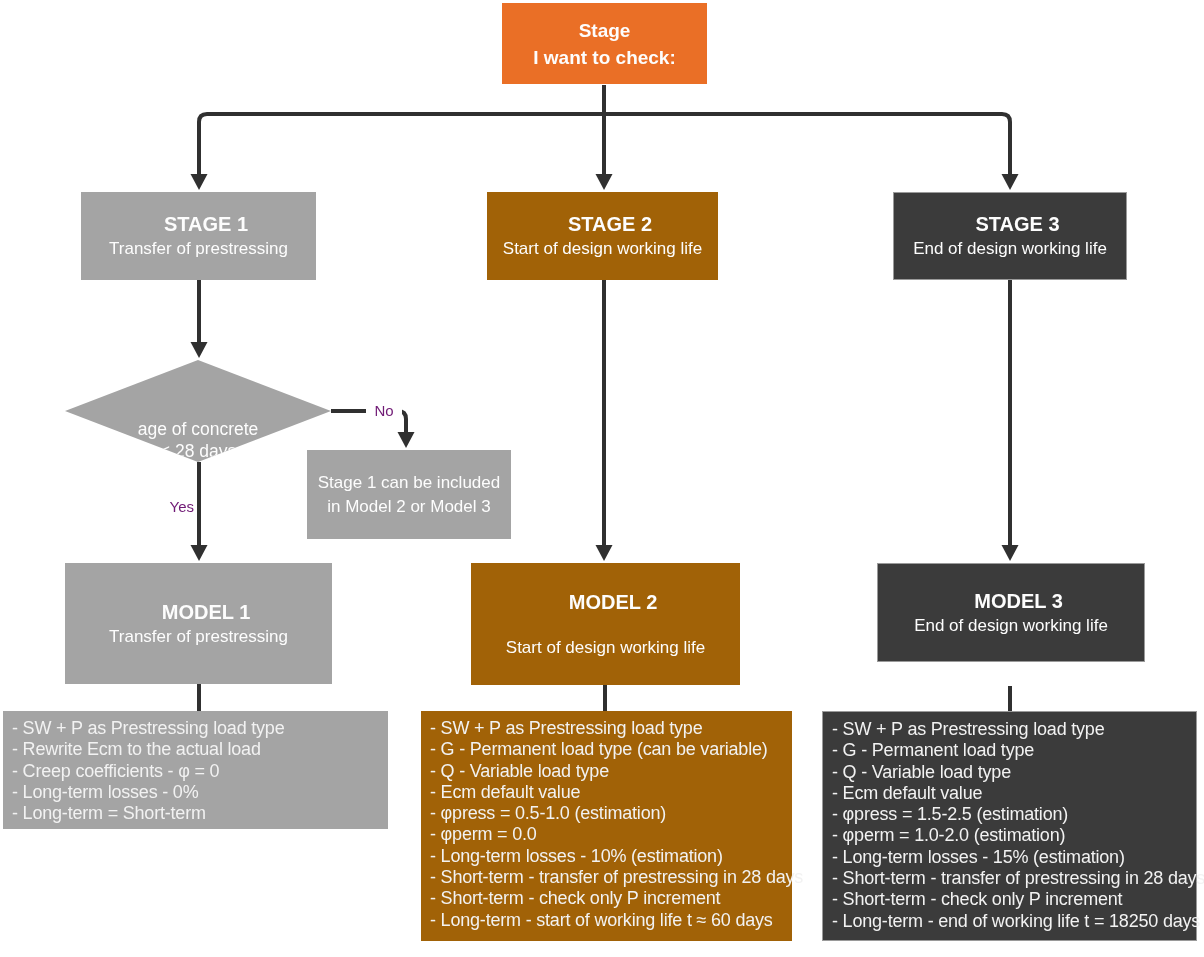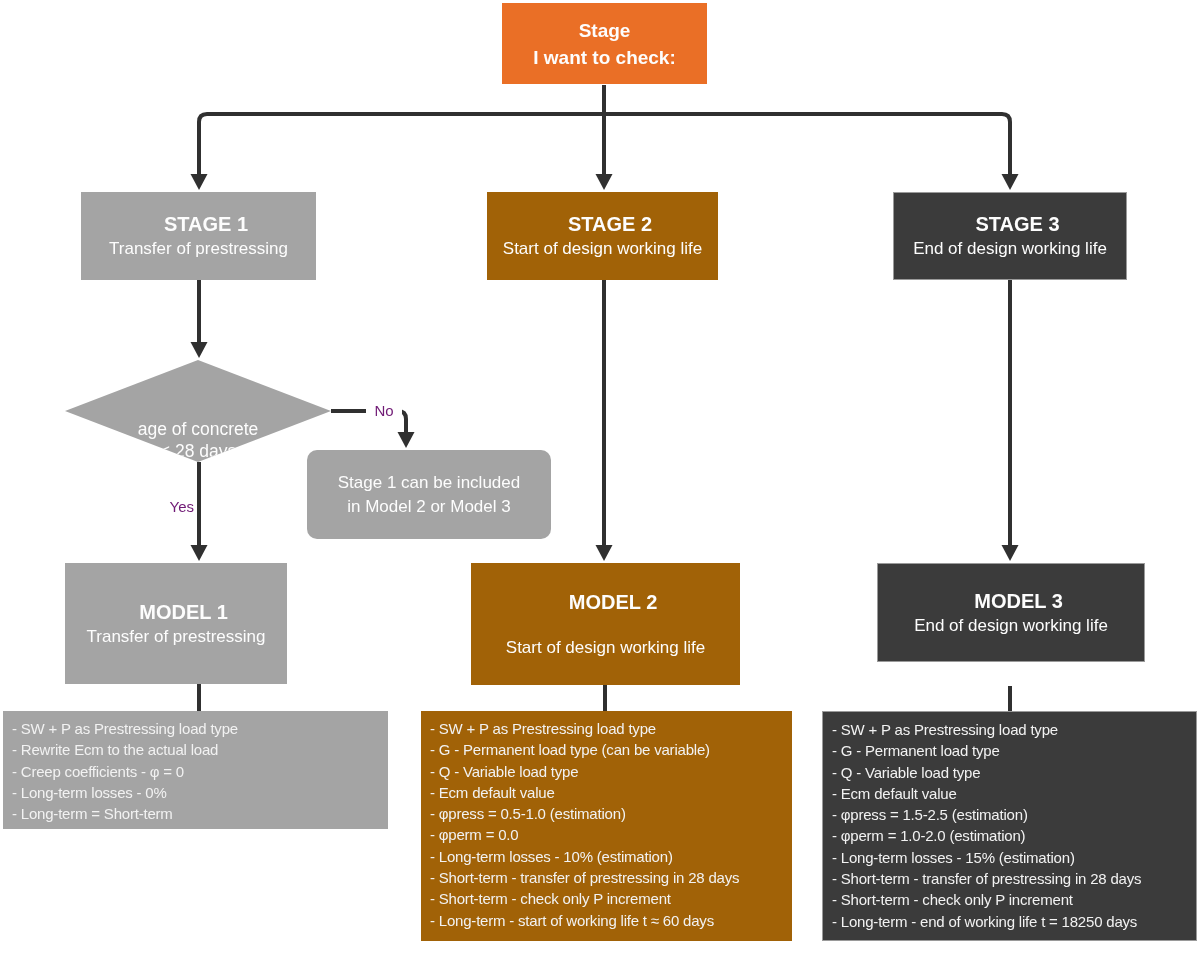--- a/index.html
+++ b/index.html
@@ -63,7 +63,7 @@
   #yes-label { left: 158px; top: 498px; width: 36px; text-align: right; }
   #no-label  { left: 366px; top: 402px; width: 36px; text-align: center; background: #ffffff; }
 
-  .note-box { left: 307px; top: 450px; width: 244px; height: 89px; border-radius: 10px; }
+  .note-box { left: 307px; top: 450px; width: 204px; height: 89px; }
   .note-line { font-size: 17px; line-height: 24px; white-space: nowrap; }
 
   #model1 { left: 65px;  top: 563px; width: 222px; height: 121px; }

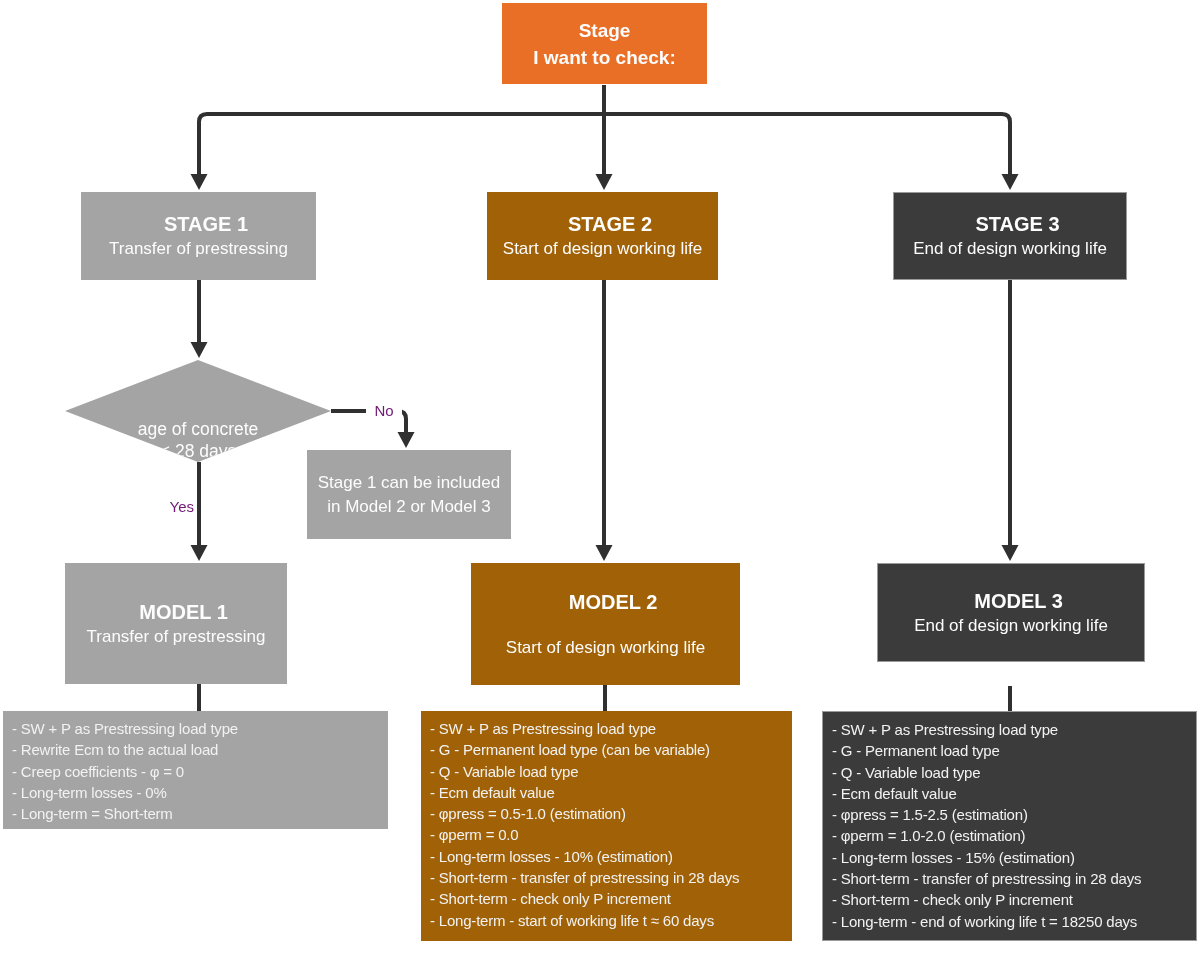--- a/index.html
+++ b/index.html
@@ -66,7 +66,7 @@
   .note-box { left: 307px; top: 450px; width: 204px; height: 89px; }
   .note-line { font-size: 17px; line-height: 24px; white-space: nowrap; }
 
-  #model1 { left: 65px;  top: 563px; width: 222px; height: 121px; }
+  #model1 { left: 65px;  top: 563px; width: 267px; height: 121px; }
   #model2 { left: 471px; top: 563px; width: 269px; height: 122px; gap: 21px; }
   #model3 { left: 877px; top: 563px; width: 268px; height: 99px; text-align: center; }
 

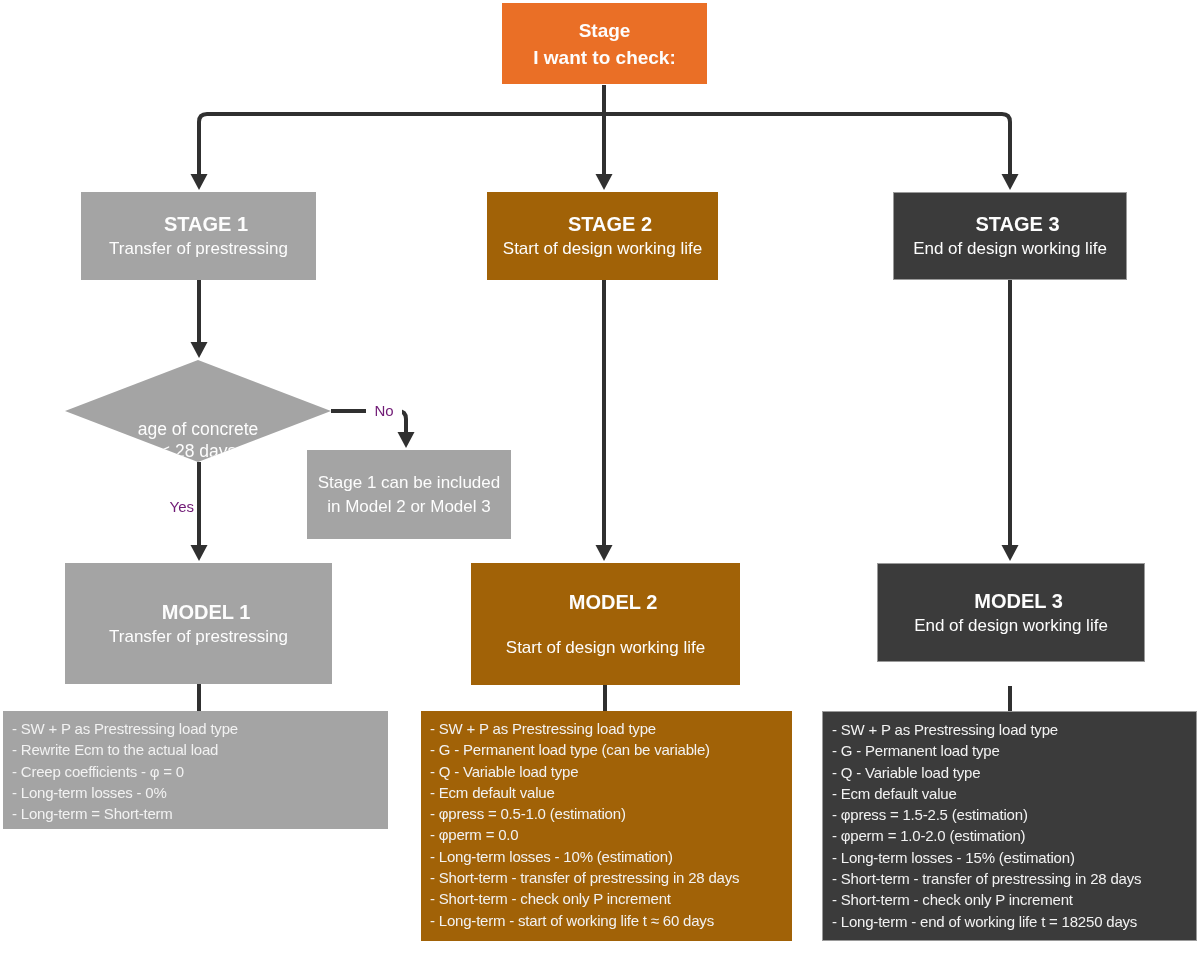--- a/index.html
+++ b/index.html
@@ -73,7 +73,7 @@
   .details {
     position: absolute;
     color: #f2f2f2;
-    font-size: 15px;
+    font-size: 18px;
     letter-spacing: -0.2px;
     line-height: 21.3px;
     padding: 7px 4px 0 9px;

